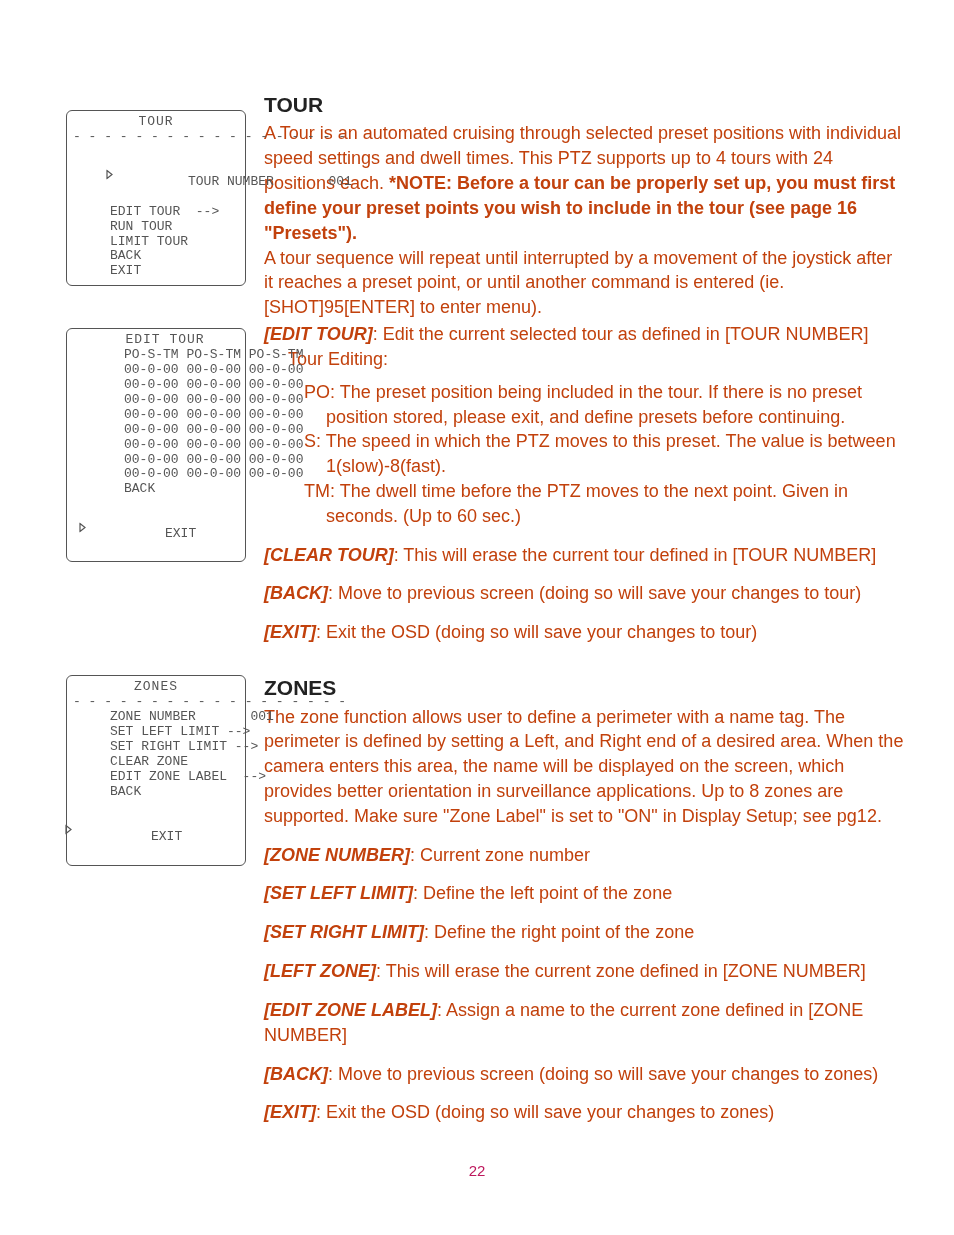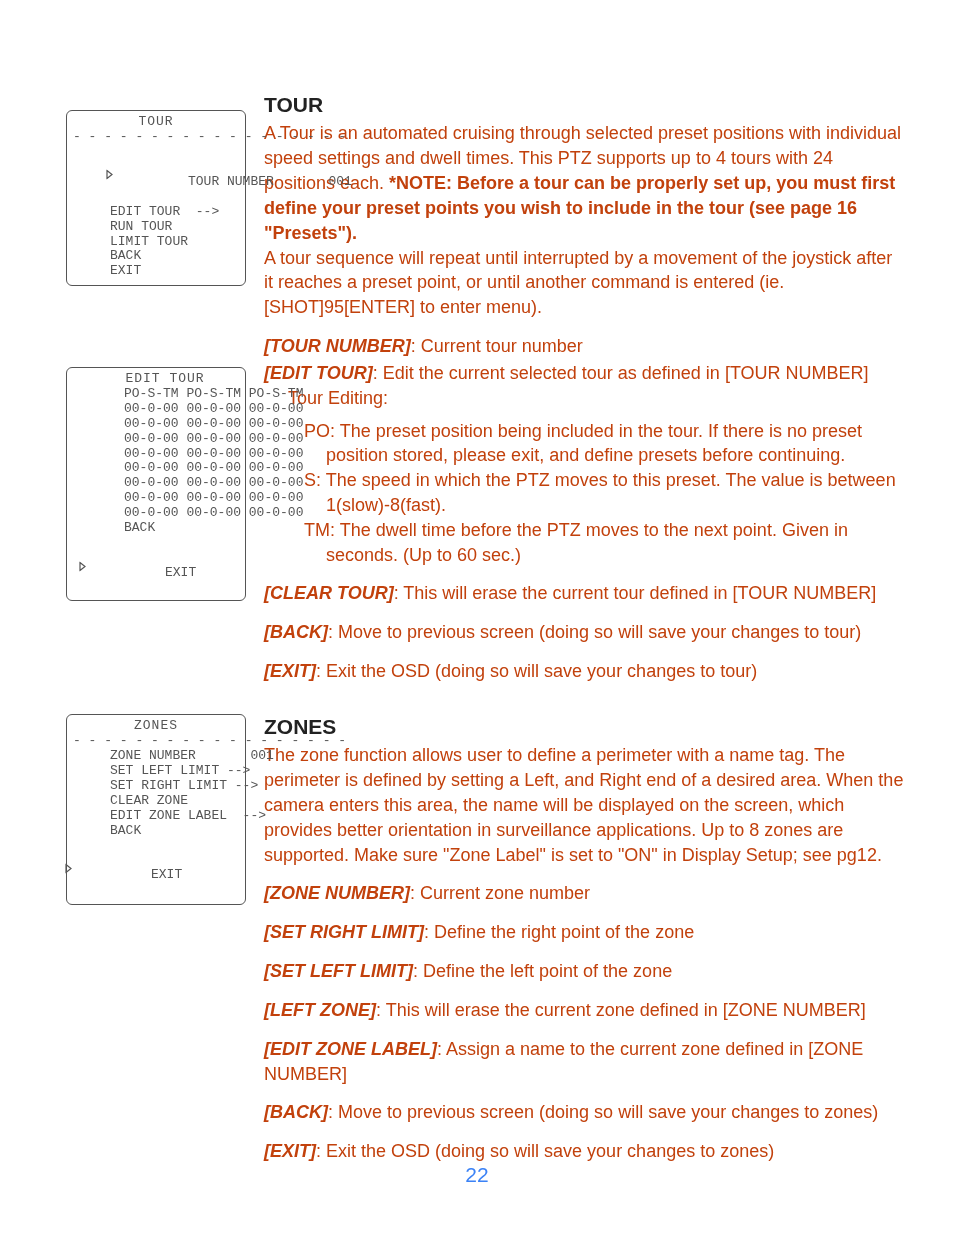--- a/index.html
+++ b/index.html
@@ -123,9 +123,6 @@
       </div>
       <div class="body-text">A tour sequence will repeat until interrupted by a movement of the joystick after it reaches a preset point, or until another command is entered (ie. [SHOT]95[ENTER] to enter menu).</div>
 
-      <div class="def-row body-text">
-        <span class="def-label">[TOUR NUMBER]</span><span>: Current tour number</span>
-      </div>
     </div>
   </div>
 

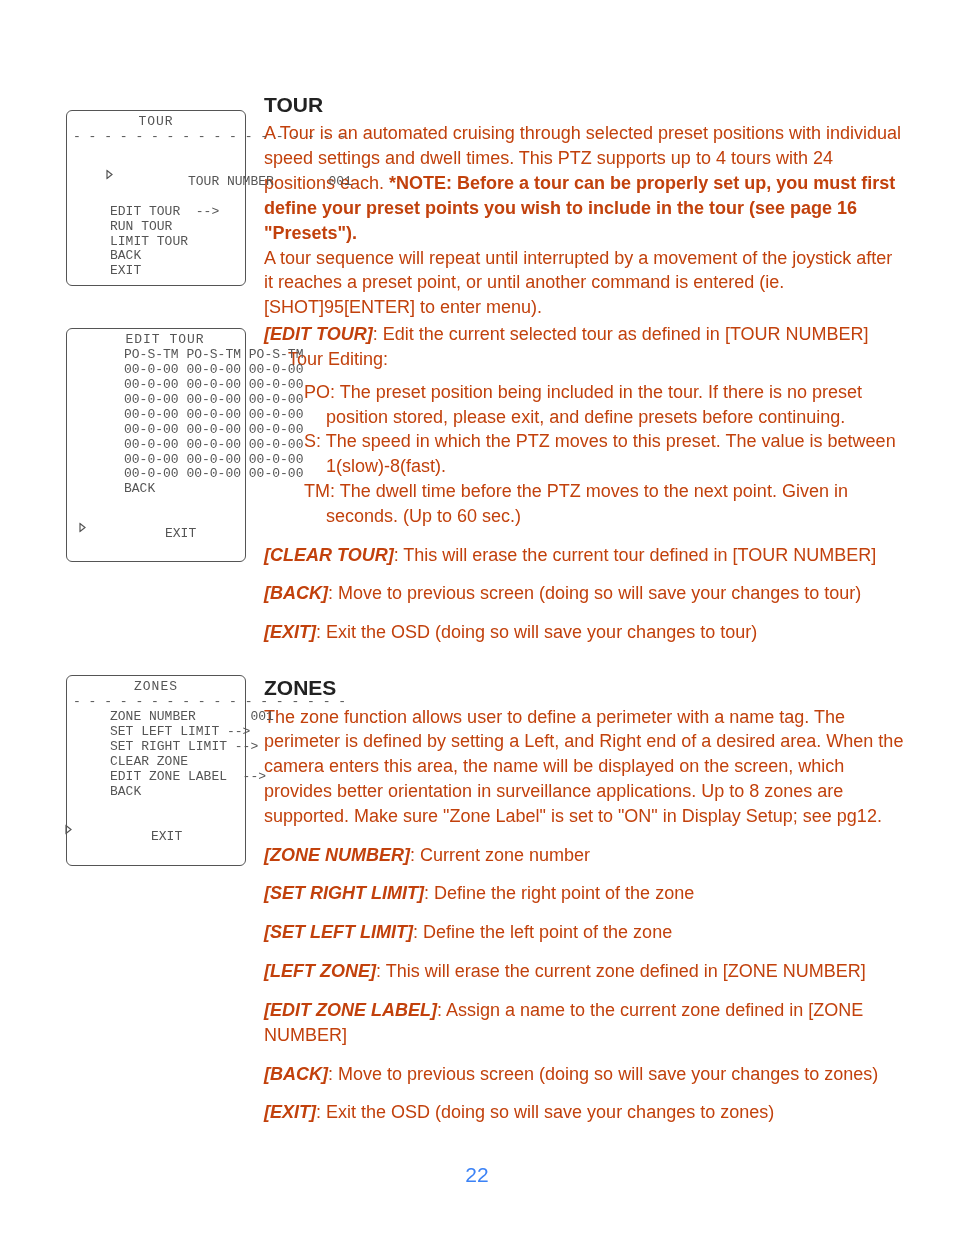--- a/index.html
+++ b/index.html
@@ -200,12 +200,12 @@
         <span class="def-label">[ZONE NUMBER]</span><span>: Current zone number</span>
       </div>
       <div class="def-row body-text">
+        <span class="def-label">[SET LEFT LIMIT]</span><span>: Define the left point of the zone</span>
+      </div>
+      <div class="def-row body-text">
         <span class="def-label">[SET RIGHT LIMIT]</span><span>: Define the right point of the zone</span>
       </div>
       <div class="def-row body-text">
-        <span class="def-label">[SET LEFT LIMIT]</span><span>: Define the left point of the zone</span>
-      </div>
-      <div class="def-row body-text">
         <span class="def-label">[LEFT ZONE]</span><span>: This will erase the current zone defined in [ZONE NUMBER]</span>
       </div>
       <div class="def-row body-text">

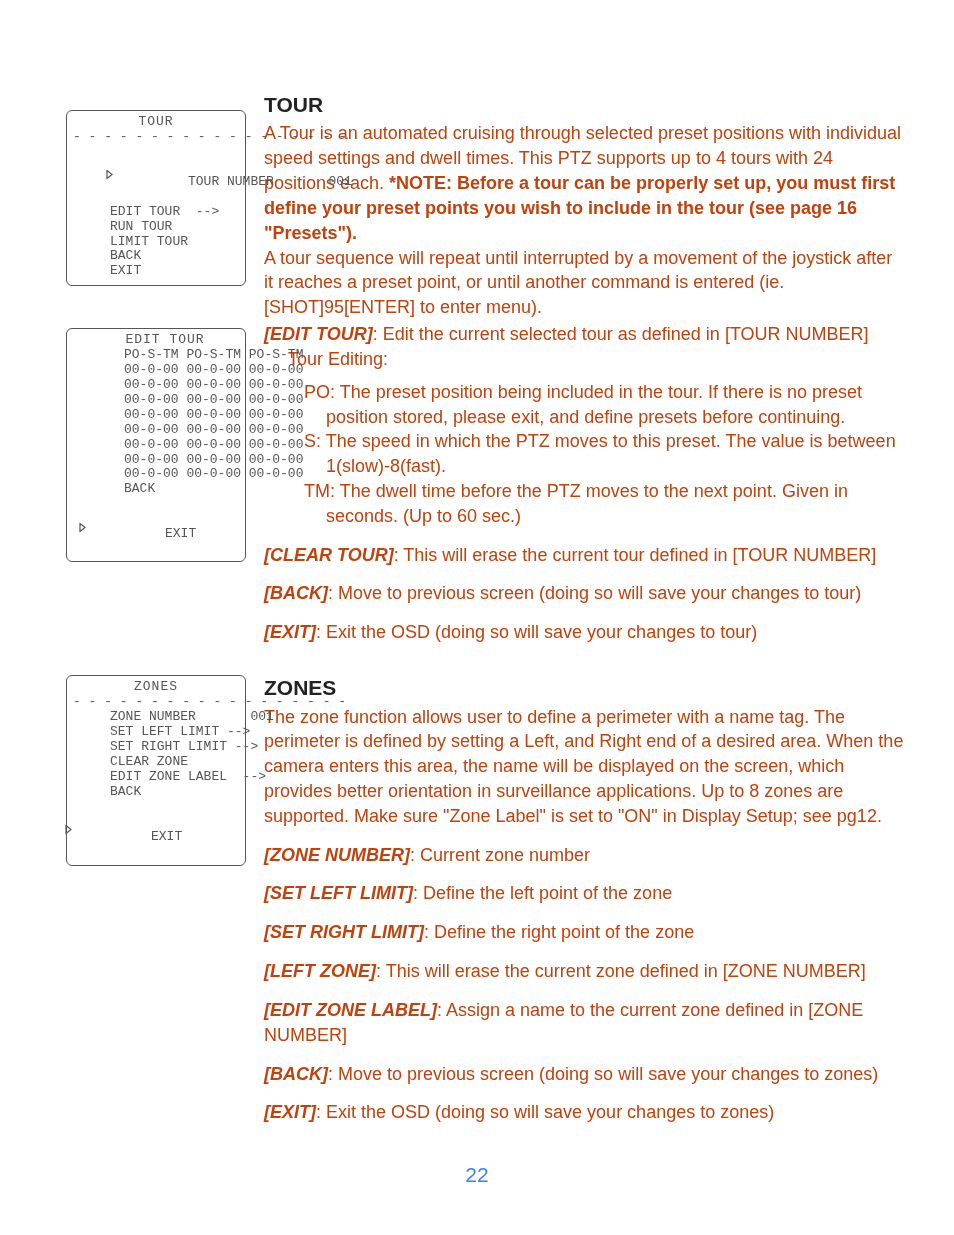--- a/index.html
+++ b/index.html
@@ -85,11 +85,11 @@
   .sublist .sub { margin-top: 0; margin-left: 22px; text-indent: -22px; }
   .page-num {
     position: absolute;
-    bottom: 48px;
+    bottom: 56px;
     left: 50%;
     transform: translateX(-50%);
-    font-size: 21px;
-    color: #3b82f6;
+    font-size: 15px;
+    color: #be185d;
   }
   .spacer { height: 20px; }
 </style>

